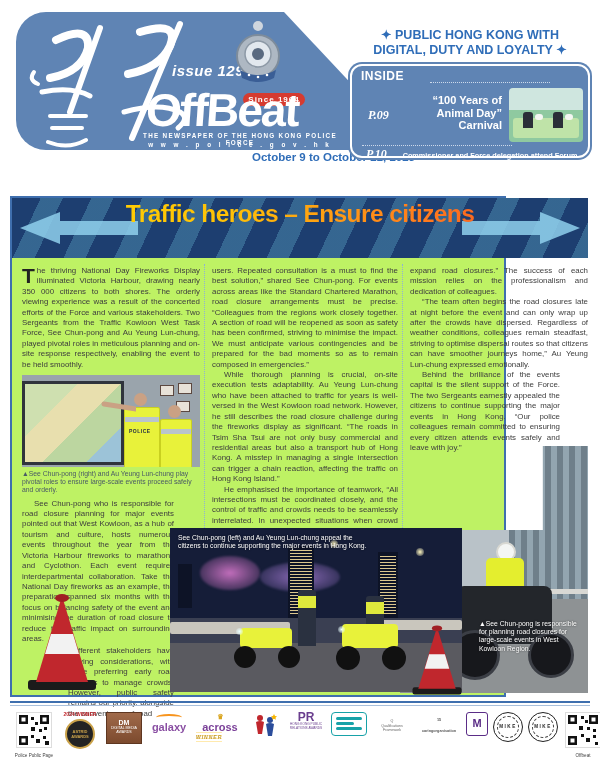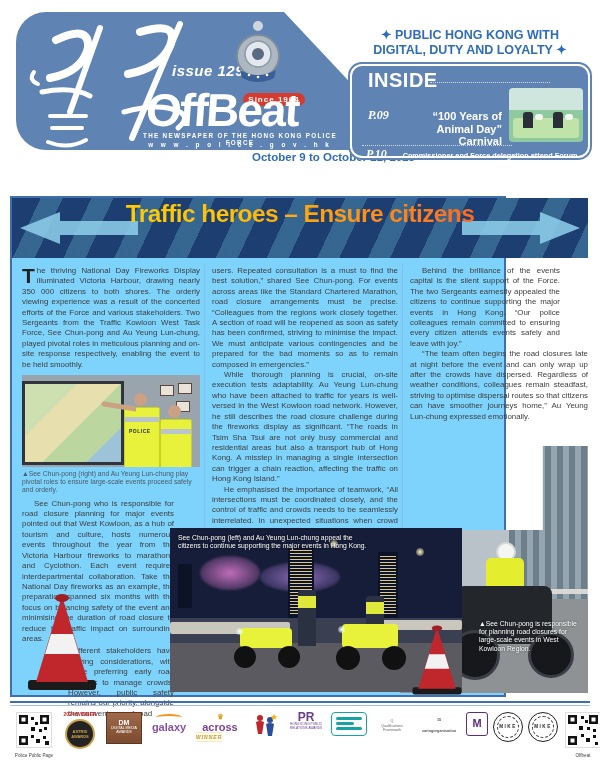--- a/index.html
+++ b/index.html
@@ -23,7 +23,7 @@
   
   .inside{left:350px;top:64px;width:240px;height:94px;background:#5f84b4;border:2px solid #fff;
           box-shadow:0 0 0 2px #5f84b4;border-radius:12px;color:#fff;box-sizing:border-box;}
-  .inside-label{position:absolute;left:16px;top:3px;font-size:20px;font-weight:800;letter-spacing:.5px;}
+  .inside-label{position:absolute;left:9px;top:3px;font-size:12px;font-weight:800;letter-spacing:.5px;}
   .inside-dots{position:absolute;left:78px;top:16px;width:120px;border-bottom:1.5px dotted #cdd9ea;}
   .pnum{font-family:"Liberation Serif",serif;font-style:italic;font-weight:bold;font-size:12px;}
   .p09{position:absolute;left:16px;top:42px;}

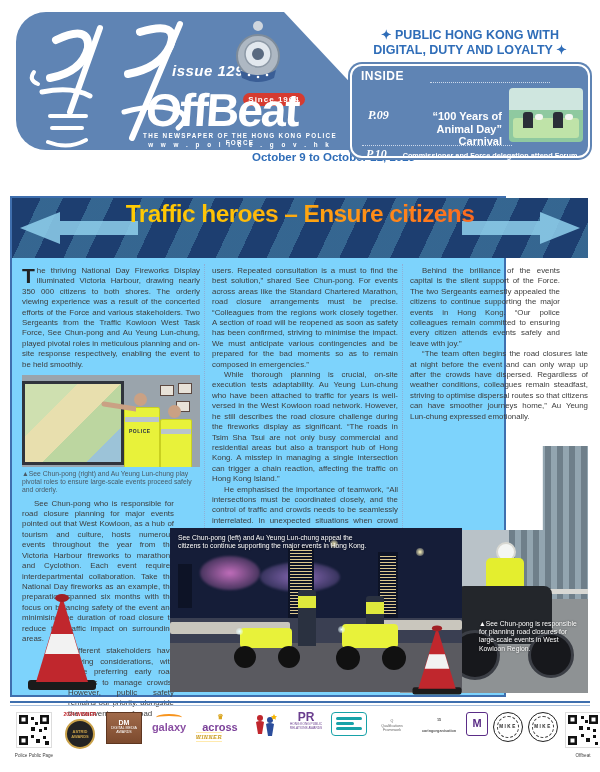--- a/index.html
+++ b/index.html
@@ -28,7 +28,7 @@
   .pnum{font-family:"Liberation Serif",serif;font-style:italic;font-weight:bold;font-size:12px;}
   .p09{position:absolute;left:16px;top:42px;}
   .item1{position:absolute;left:44px;top:28px;width:106px;text-align:right;
-         font-size:11px;font-weight:800;line-height:12.5px;margin-top:16px;}
+         font-size:11px;font-weight:800;line-height:12.5px;}
   .thumb{position:absolute;right:5px;top:22px;width:74px;height:54px;border-radius:4px;overflow:hidden;
          background:linear-gradient(#cfe6df 0 40%,#8fc9a0 40% 100%);}
   .thumb .bench{position:absolute;left:4px;bottom:4px;width:66px;height:20px;background:#bfe3a8;border-radius:3px;}

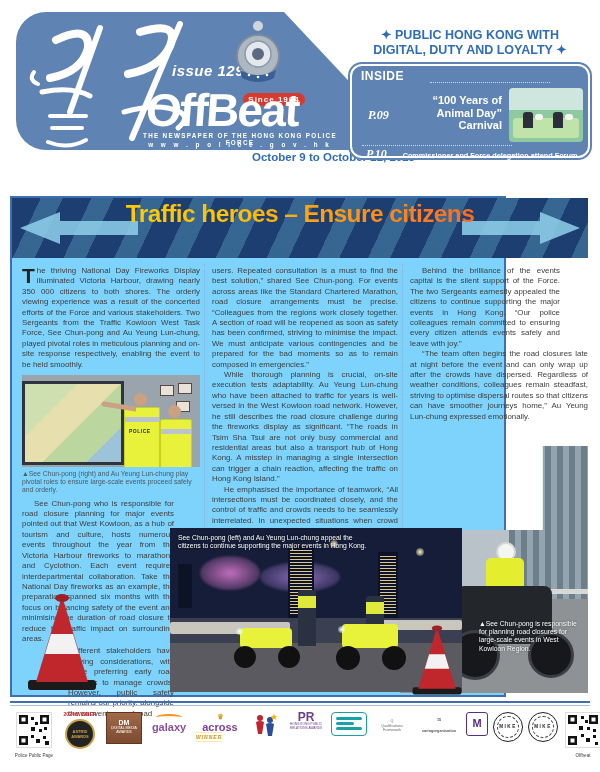--- a/index.html
+++ b/index.html
@@ -43,7 +43,7 @@
   .kicker .hl{color:#29a9e0;}
   .kicker .rest{color:#1c3e6e;}
   
-  .frame{left:10px;top:196px;width:496px;height:501px;border:2px solid #3f6fae;box-sizing:border-box;background:#7dd3fc;}
+  .frame{left:10px;top:196px;width:496px;height:501px;border:2px solid #3f6fae;box-sizing:border-box;background:#bef264;}
   .banner{position:absolute;left:0;top:0;width:576px;height:60px;background:#1d3e70;overflow:hidden;}
   .banner .stripes{position:absolute;inset:0;
      background:repeating-linear-gradient(115deg,transparent 0 26px,rgba(110,195,220,.30) 26px 46px);}

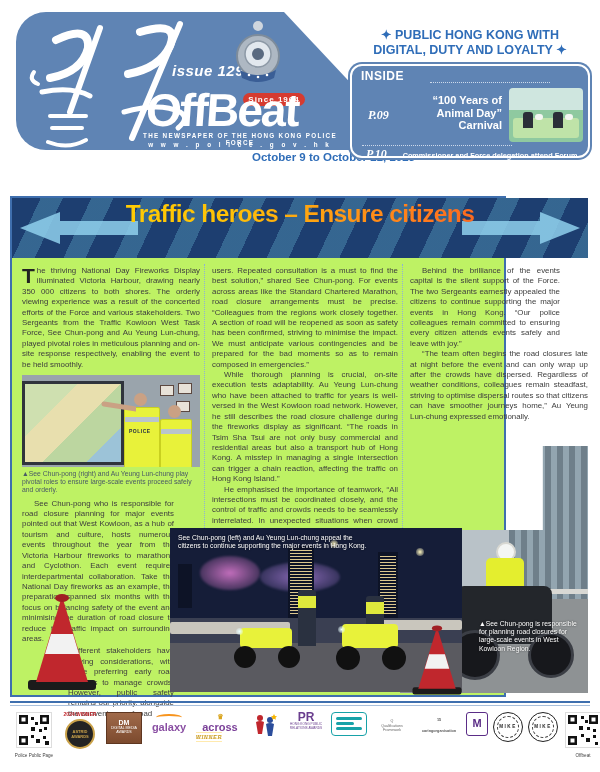--- a/index.html
+++ b/index.html
@@ -252,6 +252,7 @@
       </div>
 
       <div class="col" style="left:398px;width:178px;">
+        <p>expand road closures.” The success of each mission relies on the professionalism and dedication of colleagues.</p>
         <p class="ind" style="width:150px;">Behind the brilliance of the events capital is the silent support of the Force. The two Sergeants earnestly appealed the citizens to continue supporting the major events in Hong Kong. “Our police colleagues remain committed to ensuring every citizen attends events safely and leave with joy.”</p>
         <p class="ind">“The team often begins the road closures late at night before the event and can only wrap up after the crowds have dispersed. Regardless of weather conditions, colleagues remain steadfast, striving to optimise dispersal routes so that citizens can have smoother journeys home,” Au Yeung Lun-chung expressed emotionally.</p>
       </div>

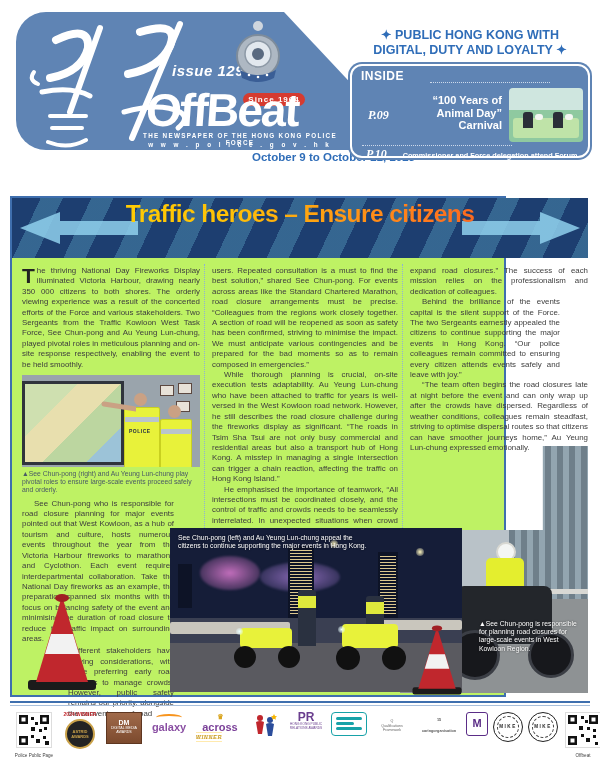--- a/index.html
+++ b/index.html
@@ -253,8 +253,8 @@
 
       <div class="col" style="left:398px;width:178px;">
         <p>expand road closures.” The success of each mission relies on the professionalism and dedication of colleagues.</p>
+        <p class="ind">“The team often begins the road closures late at night before the event and can only wrap up after the crowds have dispersed. Regardless of weather conditions, colleagues remain steadfast, striving to optimise dispersal routes so that citizens can have smoother journeys home,” Au Yeung Lun-chung expressed emotionally.</p>
         <p class="ind" style="width:150px;">Behind the brilliance of the events capital is the silent support of the Force. The two Sergeants earnestly appealed the citizens to continue supporting the major events in Hong Kong. “Our police colleagues remain committed to ensuring every citizen attends events safely and leave with joy.”</p>
-        <p class="ind">“The team often begins the road closures late at night before the event and can only wrap up after the crowds have dispersed. Regardless of weather conditions, colleagues remain steadfast, striving to optimise dispersal routes so that citizens can have smoother journeys home,” Au Yeung Lun-chung expressed emotionally.</p>
       </div>
 
       <div class="photo2">

